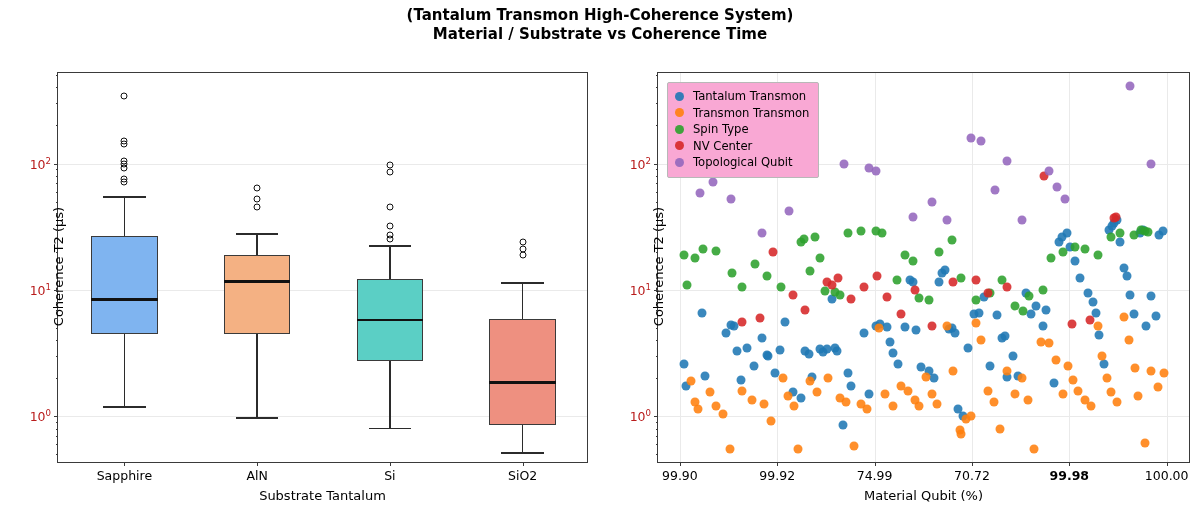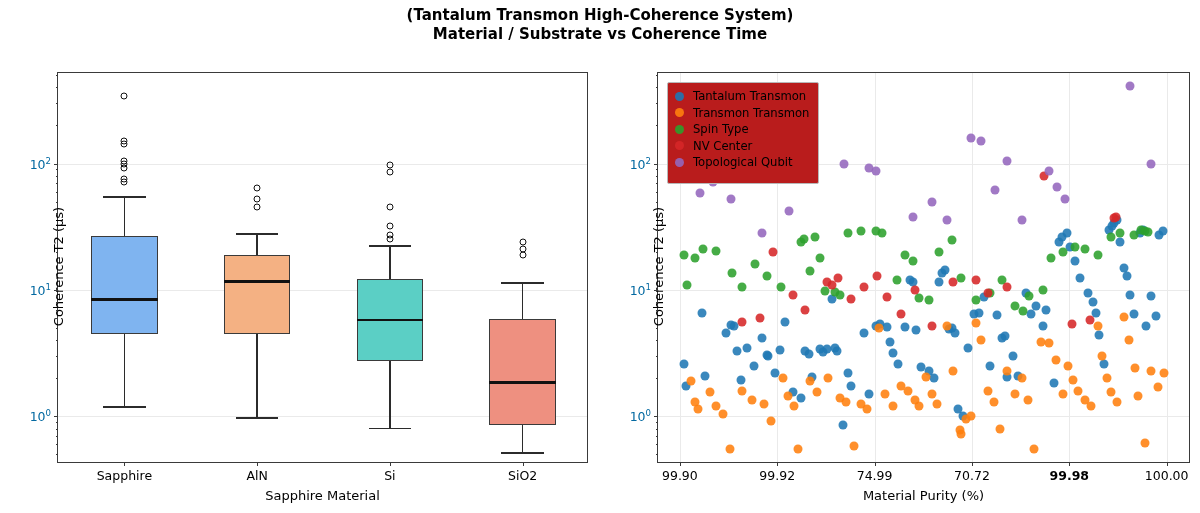--- a/index.html
+++ b/index.html
@@ -57,8 +57,8 @@
       transform:translate(-50%,-50%);opacity:.88;}
 
   
-  #legend{position:absolute;left:9px;top:9px;background:#b91c1c;
-          border:1px solid #b8b8b8;border-radius:2px;padding:5px 9px 12px 7px;
+  #legend{position:absolute;left:9px;top:9px;background:#f9a8d4;
+          border:1px solid #b8b8b8;border-radius:2px;padding:5px 9px 6px 7px;
           box-sizing:border-box;}
   .lgrow{display:flex;align-items:center;height:16.5px;}
   .lgdot{width:9px;height:9px;border-radius:50%;margin-right:9px;flex:0 0 auto;opacity:.9;}

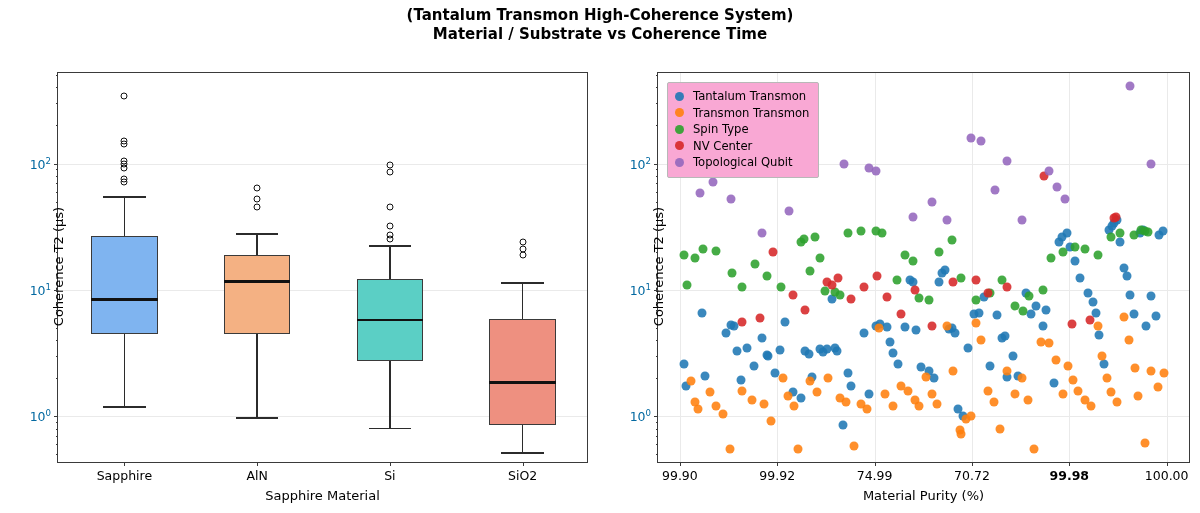--- a/index.html
+++ b/index.html
@@ -30,7 +30,7 @@
   .tickmark-y.minor{left:-2.5px;width:2.5px;}
   .tickmark-x{position:absolute;bottom:-4px;height:4px;width:1px;background:#3a3a3a;}
   .ylabel-t{position:absolute;right:100%;margin-right:7px;transform:translateY(-50%);
-            font-size:12.5px;color:#0369a1;white-space:nowrap;}
+            font-size:12.5px;color:#b91c1c;white-space:nowrap;}
   .ylabel-t sup{font-size:8.6px;vertical-align:super;}
   .xlabel-t{position:absolute;top:100%;margin-top:6px;transform:translateX(-50%);
             font-size:12.5px;color:#000;white-space:nowrap;}

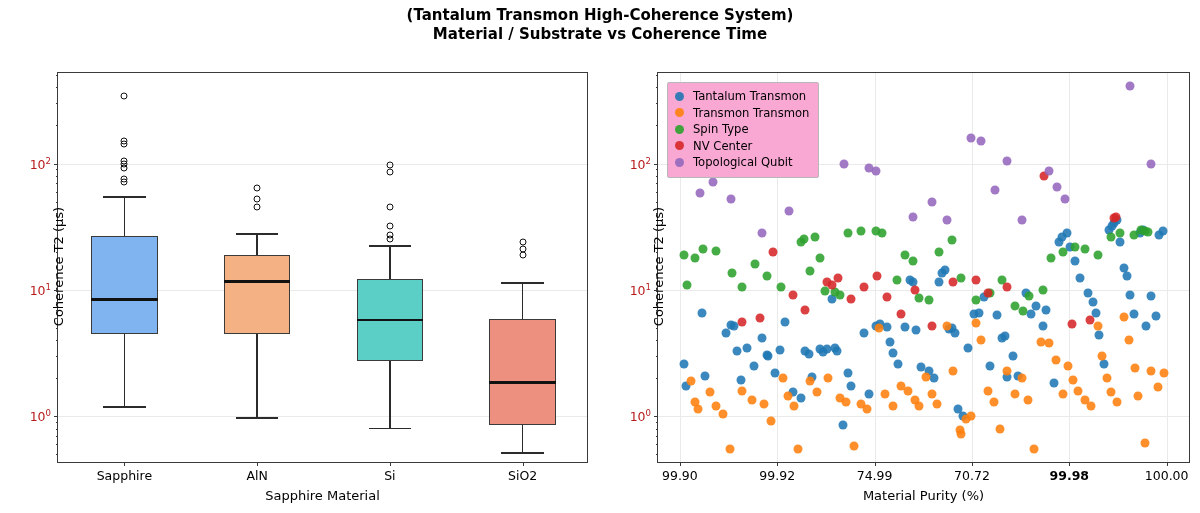--- a/index.html
+++ b/index.html
@@ -125,7 +125,7 @@
         <div class="flier" style="left: 464.625px; top: 181.704px;"></div>
       </div>
     <div class="yname" id="ynameL">Coherence T2 (µs)</div>
-    <div class="xname">Sapphire Material</div>
+    <div class="xname">Substrate Tantalum</div>
   <div class="tickmark-y" style="top: 343.369px;"></div>
       <div class="ylabel-t" style="top: 343.369px;">10<sup>0</sup></div>
       <div class="tickmark-y" style="top: 216.945px;"></div>

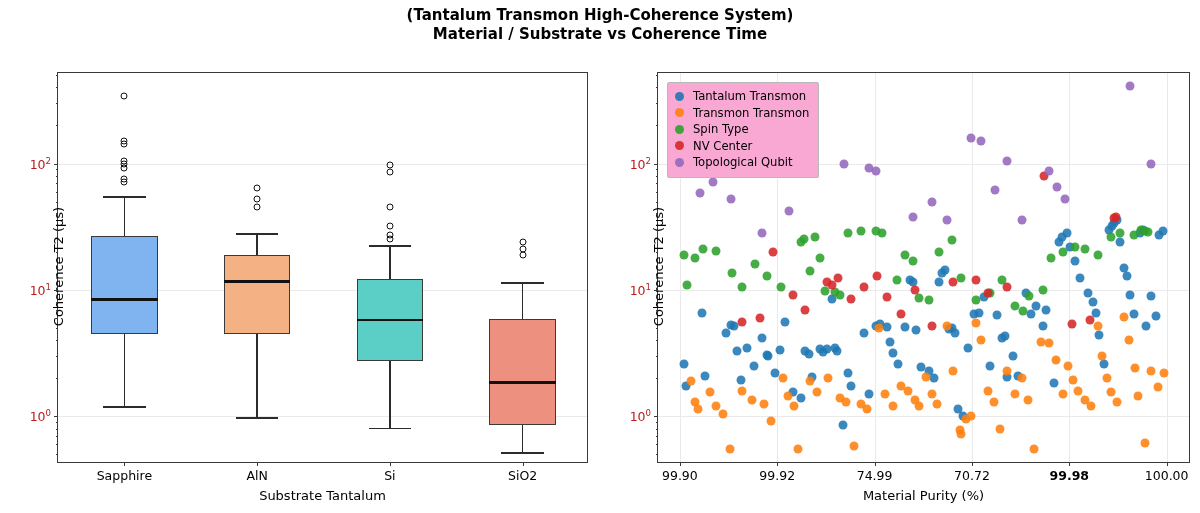--- a/index.html
+++ b/index.html
@@ -464,7 +464,7 @@
         </div>
       </div>
     <div class="yname" id="ynameR">Coherence T2 (µs)</div>
-    <div class="xname">Material Purity (%)</div>
+    <div class="xname">Material Qubit (%)</div>
   <div class="tickmark-y" style="top: 343.369px;"></div>
       <div class="ylabel-t" style="top: 343.369px;">10<sup>0</sup></div>
       <div class="tickmark-y" style="top: 216.945px;"></div>

